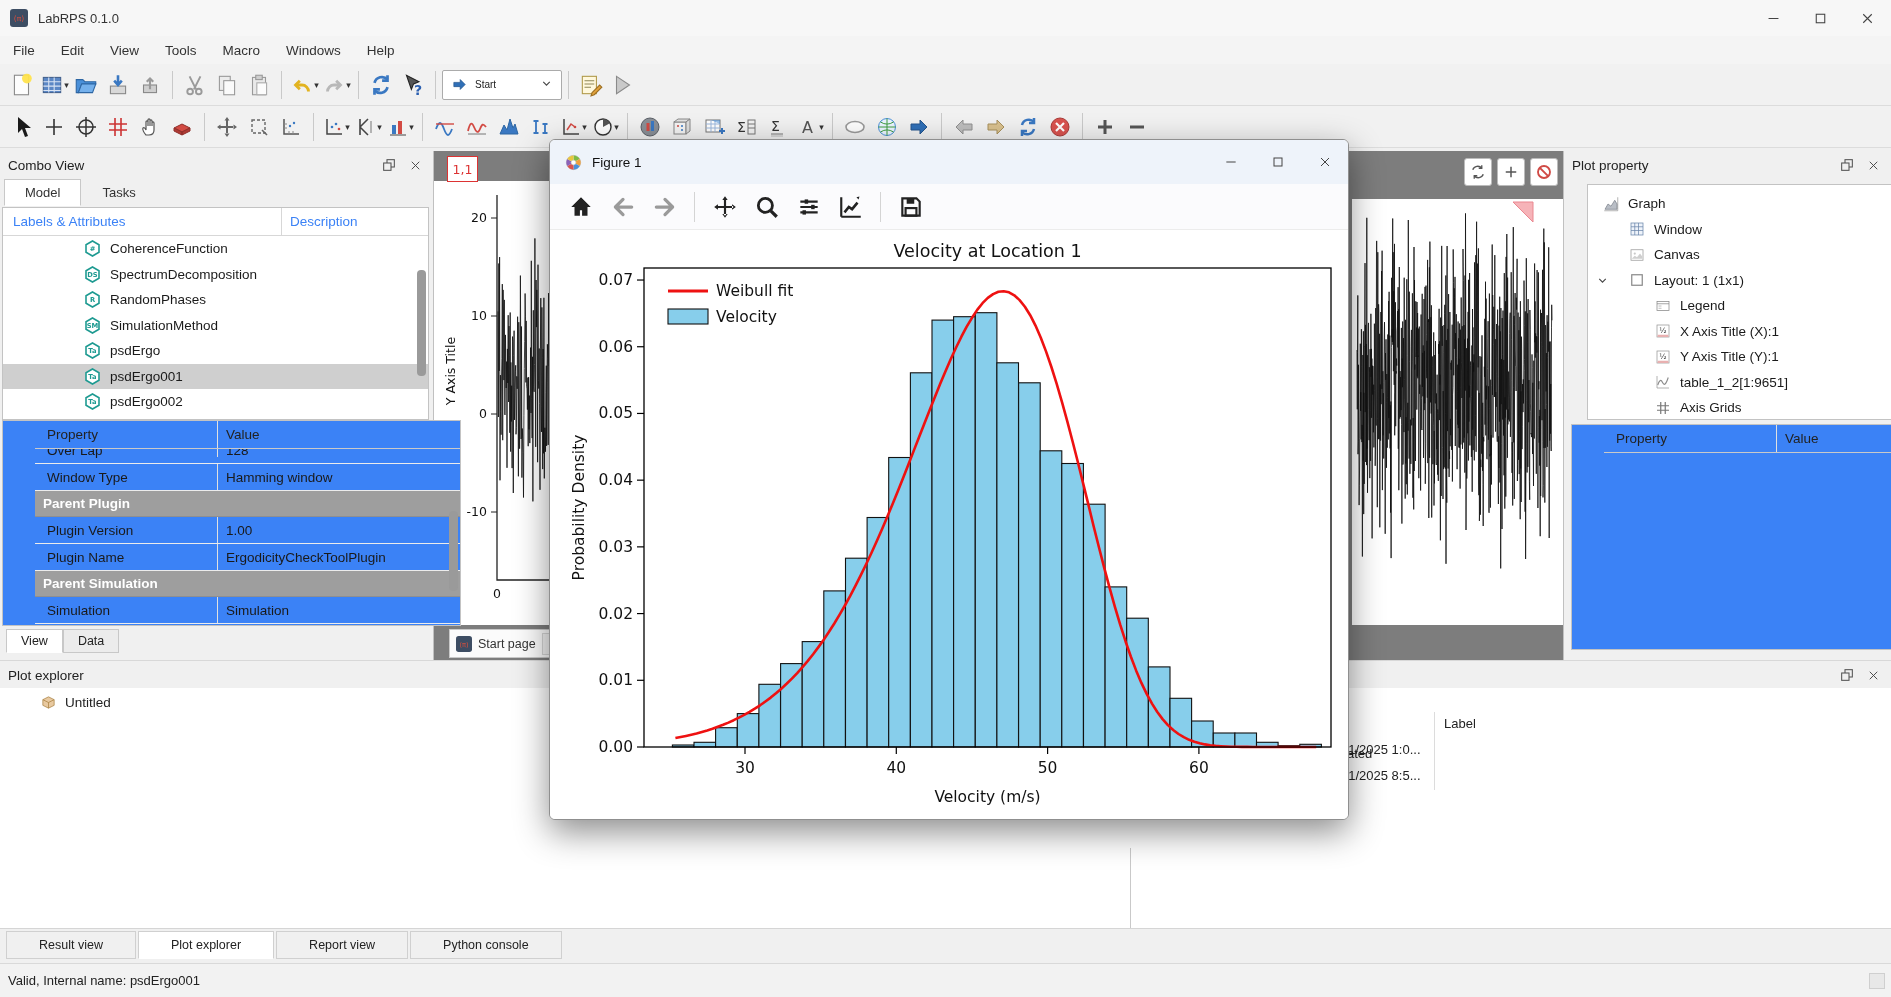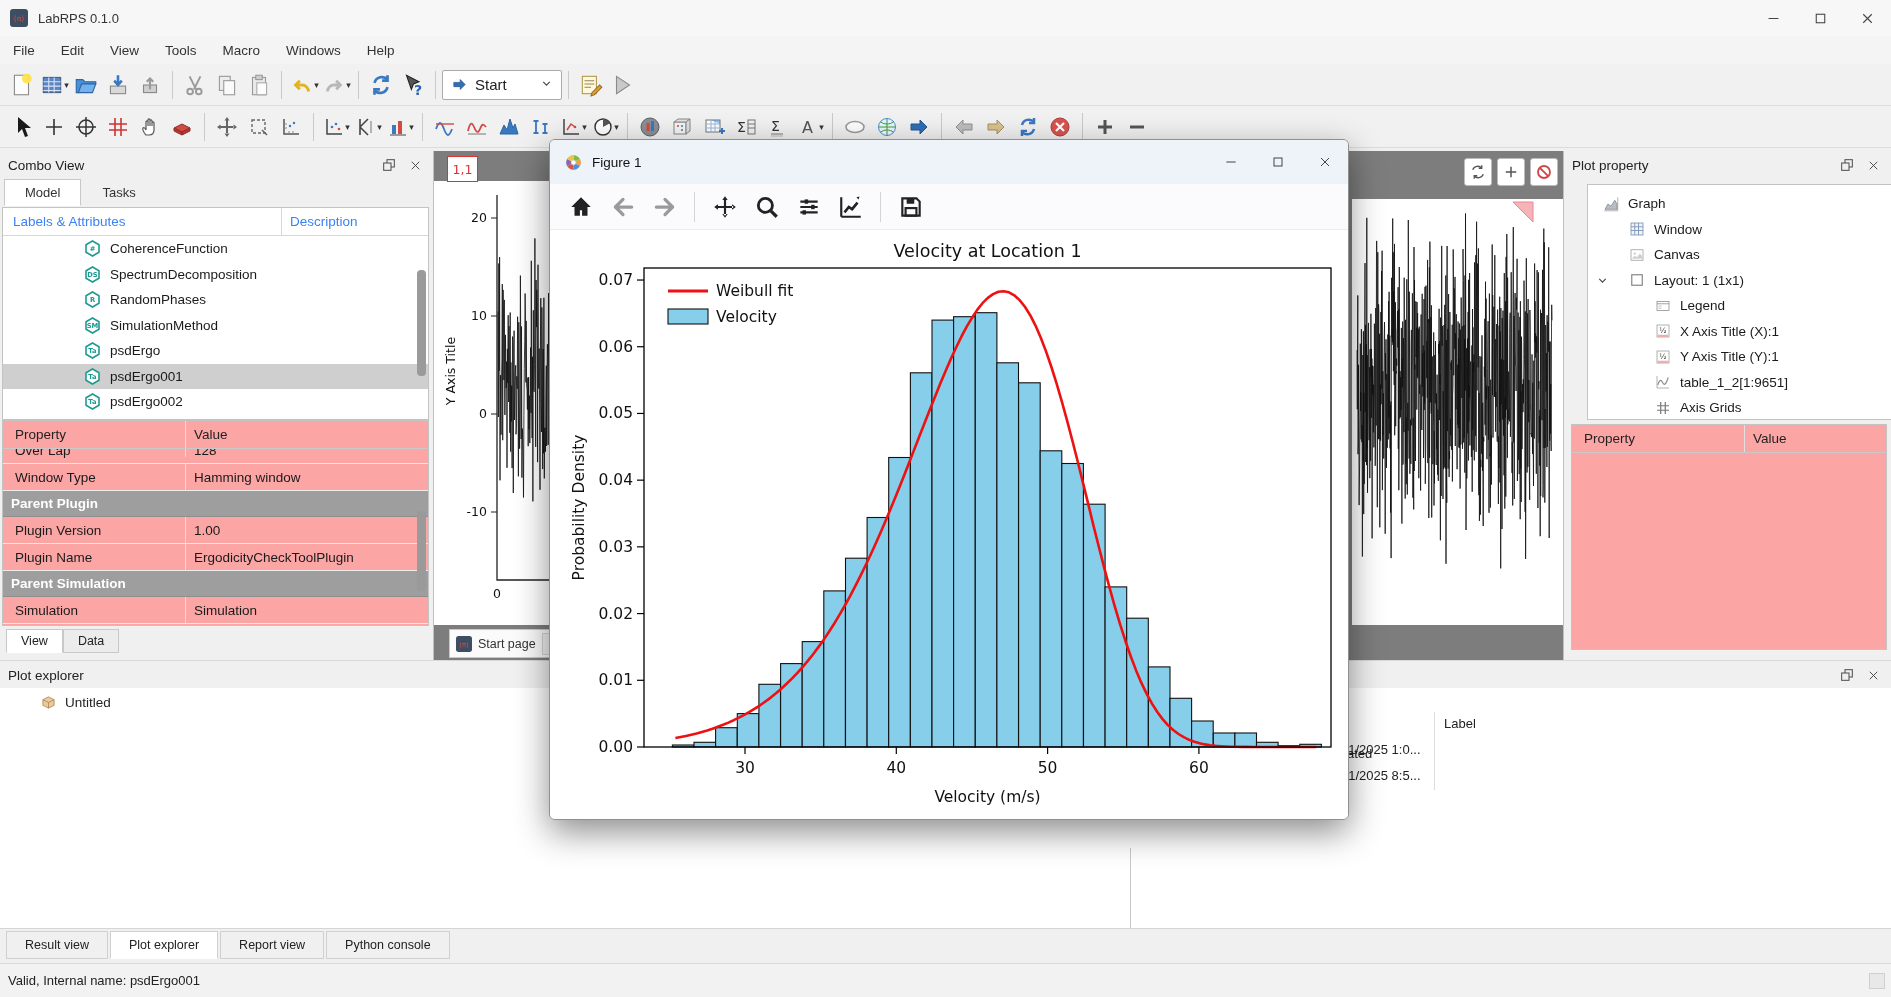--- a/index.html
+++ b/index.html
@@ -20,7 +20,7 @@
   .tbtn{min-width:32px;height:34px;display:flex;align-items:center;justify-content:center;border-radius:3px;}
   .dd{font-size:9px;color:#333;margin-left:-1px;}
   .tsep{width:1px;height:28px;background:#c9c9c9;margin:0 6px;}
-  .startcombo{display:flex;align-items:center;gap:7px;background:#fff;border:1px solid #ababab;height:28px;padding:0 8px;width:102px;border-radius:2px;font-size:15px;color:#222;}
+  .startcombo{display:flex;align-items:center;gap:7px;background:#fff;border:1px solid #ababab;height:28px;padding:0 8px;width:102px;border-radius:2px;font-size:10px;color:#222;}
   .comboarrow{margin-left:auto;}
   
   .dock{background:#f0f0f0;box-sizing:border-box;}

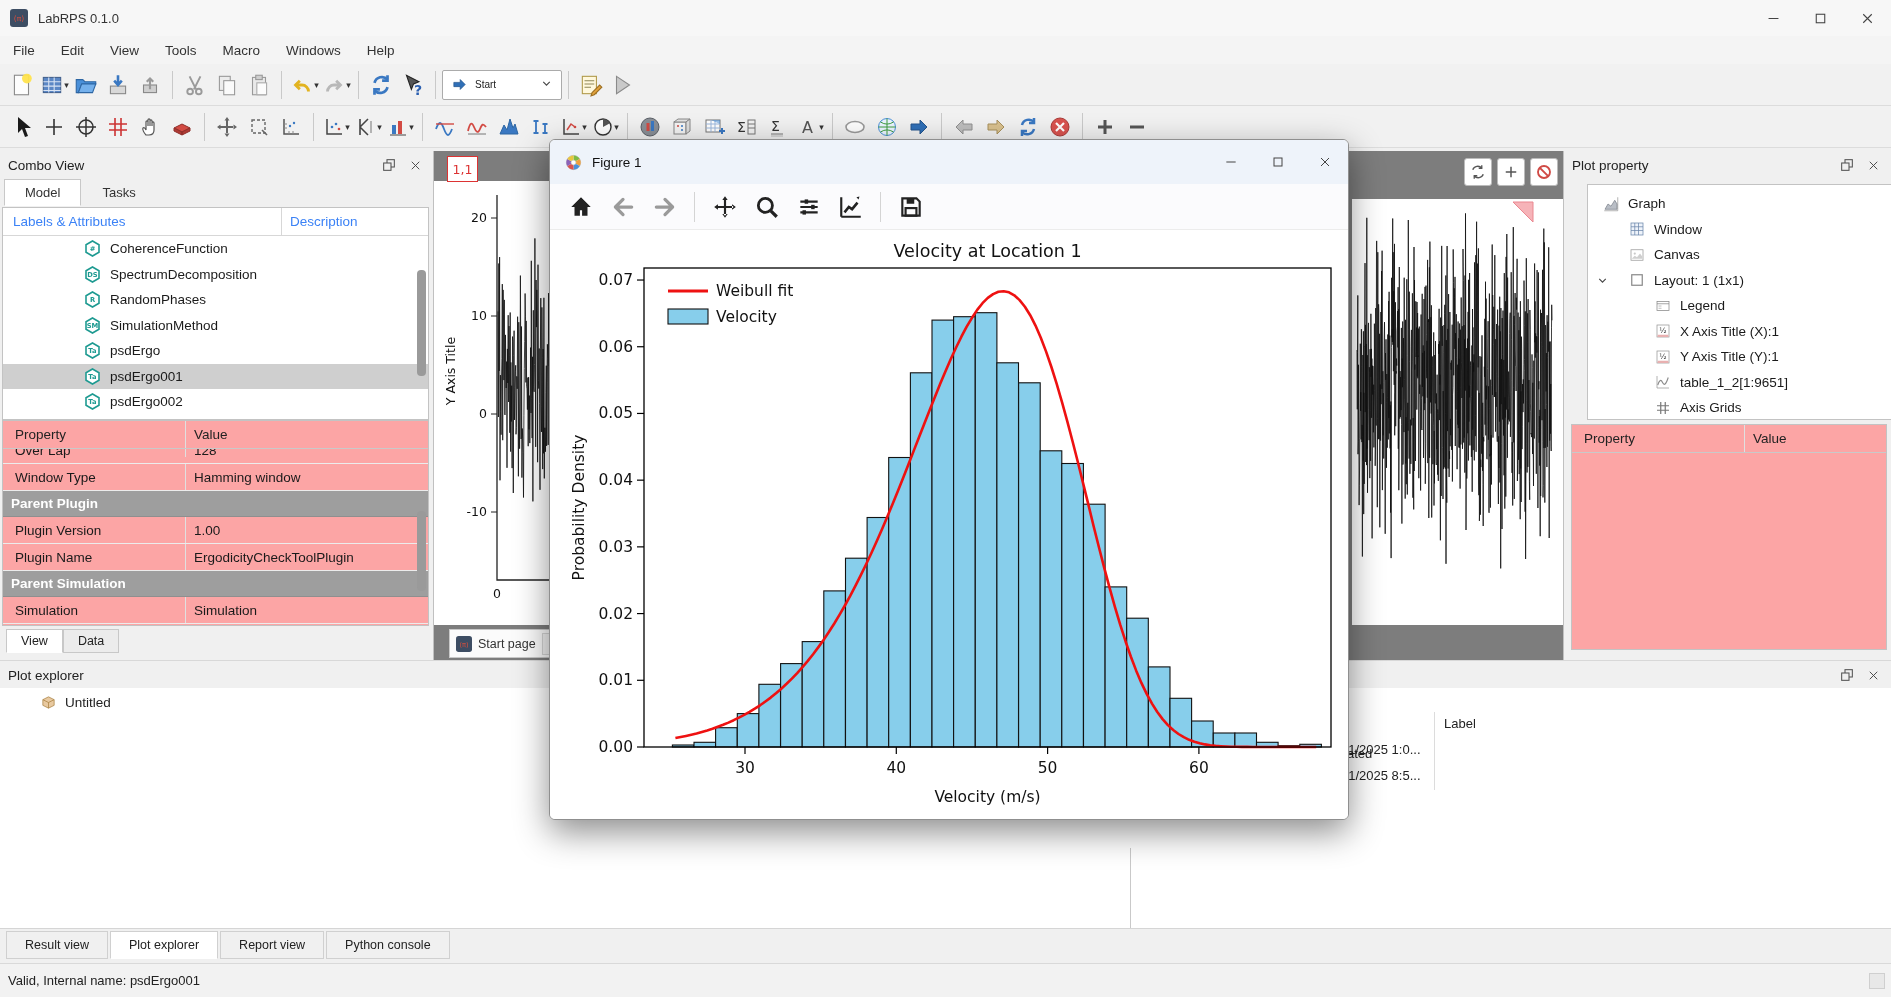--- a/index.html
+++ b/index.html
@@ -35,7 +35,7 @@
   .treehead .th2{border-left:1px solid #d7d7d7;padding-left:8px;height:100%;display:flex;align-items:center;}
   .titem{display:flex;align-items:center;gap:8px;height:25.5px;padding-left:80px;font-size:13.5px;color:#1a1a1a;}
   .titem.sel{background:#cfcfcf;}
-  .ptable{background:#fca5a5;border:1px solid #c3c3c3;font-size:13.5px;overflow:hidden;}
+  .ptable{background:#3b82f6;border:1px solid #c3c3c3;font-size:13.5px;overflow:hidden;padding-left:32px;}
   .phead{display:grid;grid-template-columns:182px 1fr;height:27px;align-items:center;border-bottom:1px solid #c9c9c9;color:#222;}
   .phead .pv,.prow .pv{border-left:1px solid #e0e0e0;padding-left:8px;height:100%;display:flex;align-items:center;}
   .phead .pk,.prow .pk{padding-left:12px;display:flex;align-items:center;height:100%;}

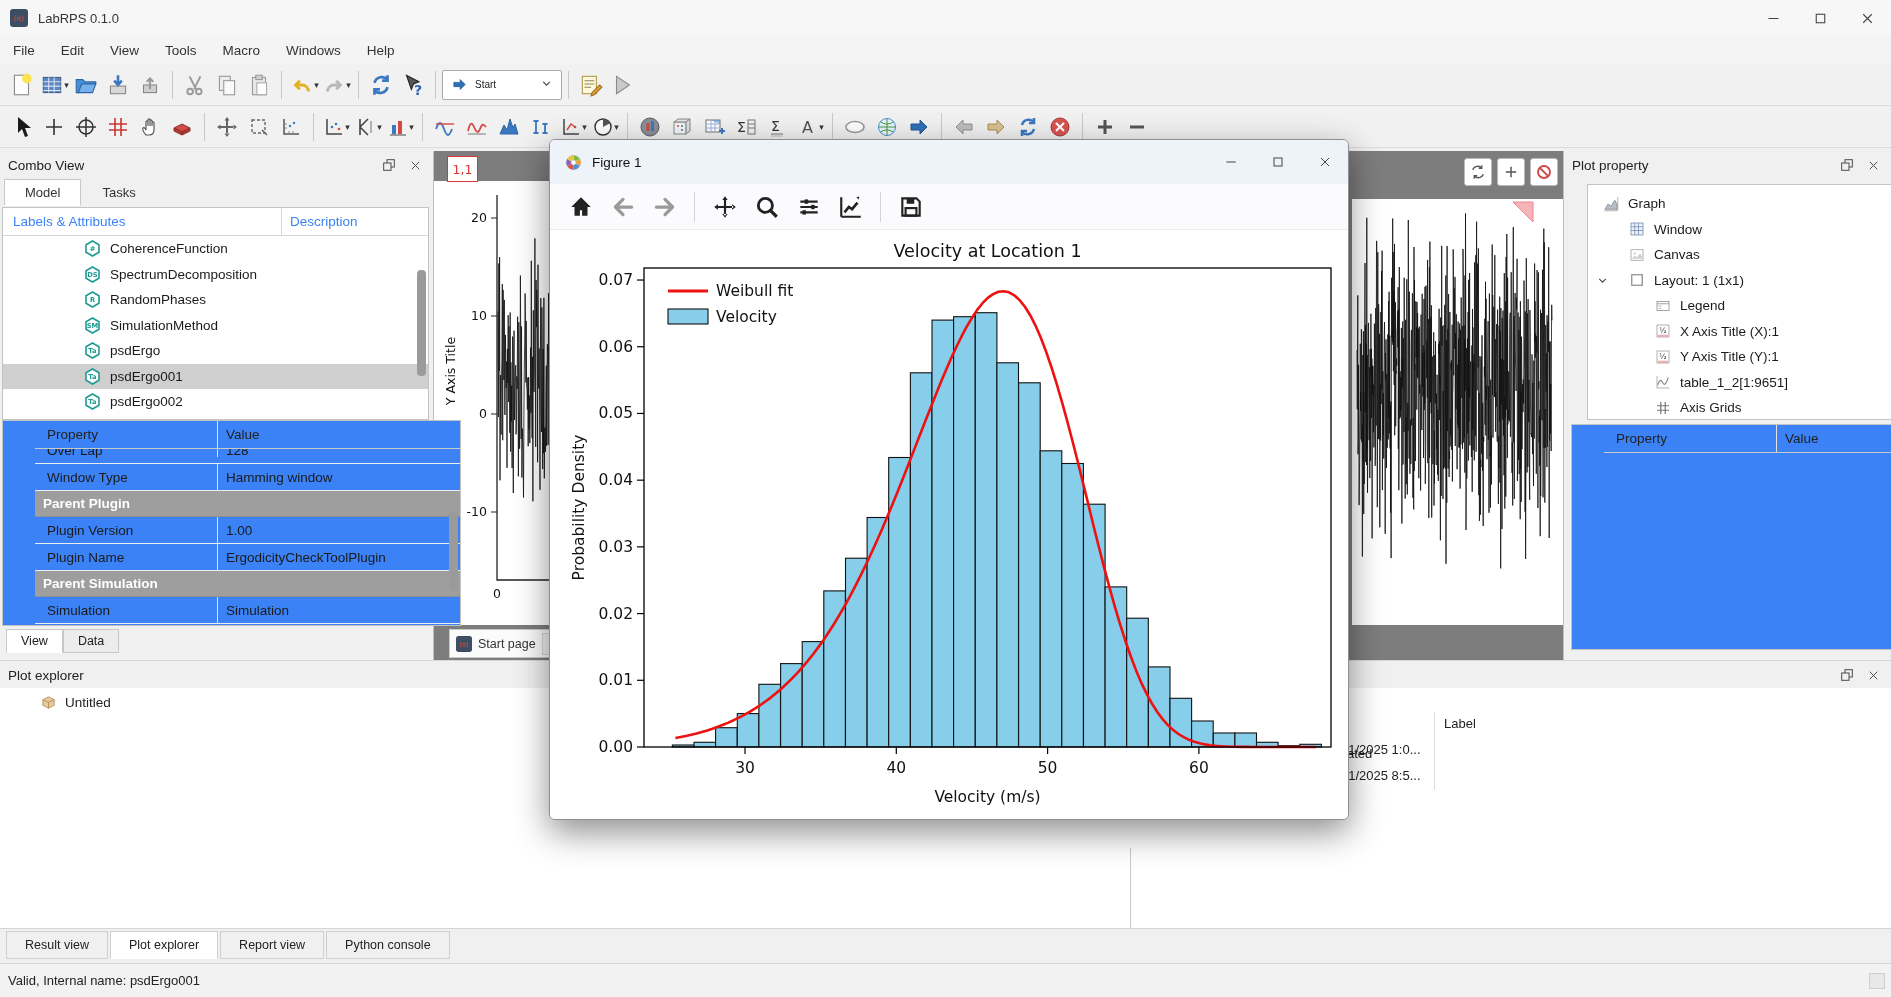--- a/index.html
+++ b/index.html
@@ -69,7 +69,7 @@
   .pexpitem{display:flex;align-items:center;gap:8px;padding:6px 0 0 40px;font-size:13.5px;}
   
   .btabs{left:0;top:928px;width:1891px;height:35px;background:#f0f0f0;display:flex;align-items:flex-start;padding:2px 0 0 6px;gap:2px;border-top:1px solid #d5d5d5;box-sizing:border-box;}
-  .btab{padding:6px 18px;font-size:12.5px;color:#222;background:#f0f0f0;border:1px solid #d0d0d0;}
+  .btab{padding:6px 32px;font-size:12.5px;color:#222;background:#f0f0f0;border:1px solid #d0d0d0;}
   .btab.active{background:#fff;border-bottom:1px solid #fff;}
   .statusbar{left:0;top:963px;width:1891px;height:34px;background:#f2f2f2;border-top:1px solid #d9d9d9;display:flex;align-items:center;padding-left:8px;font-size:13px;color:#222;box-sizing:border-box;}
   .grip{position:absolute;right:6px;bottom:8px;width:14px;height:14px;border:1px solid #cfcfcf;background:#e8e8e8;}

